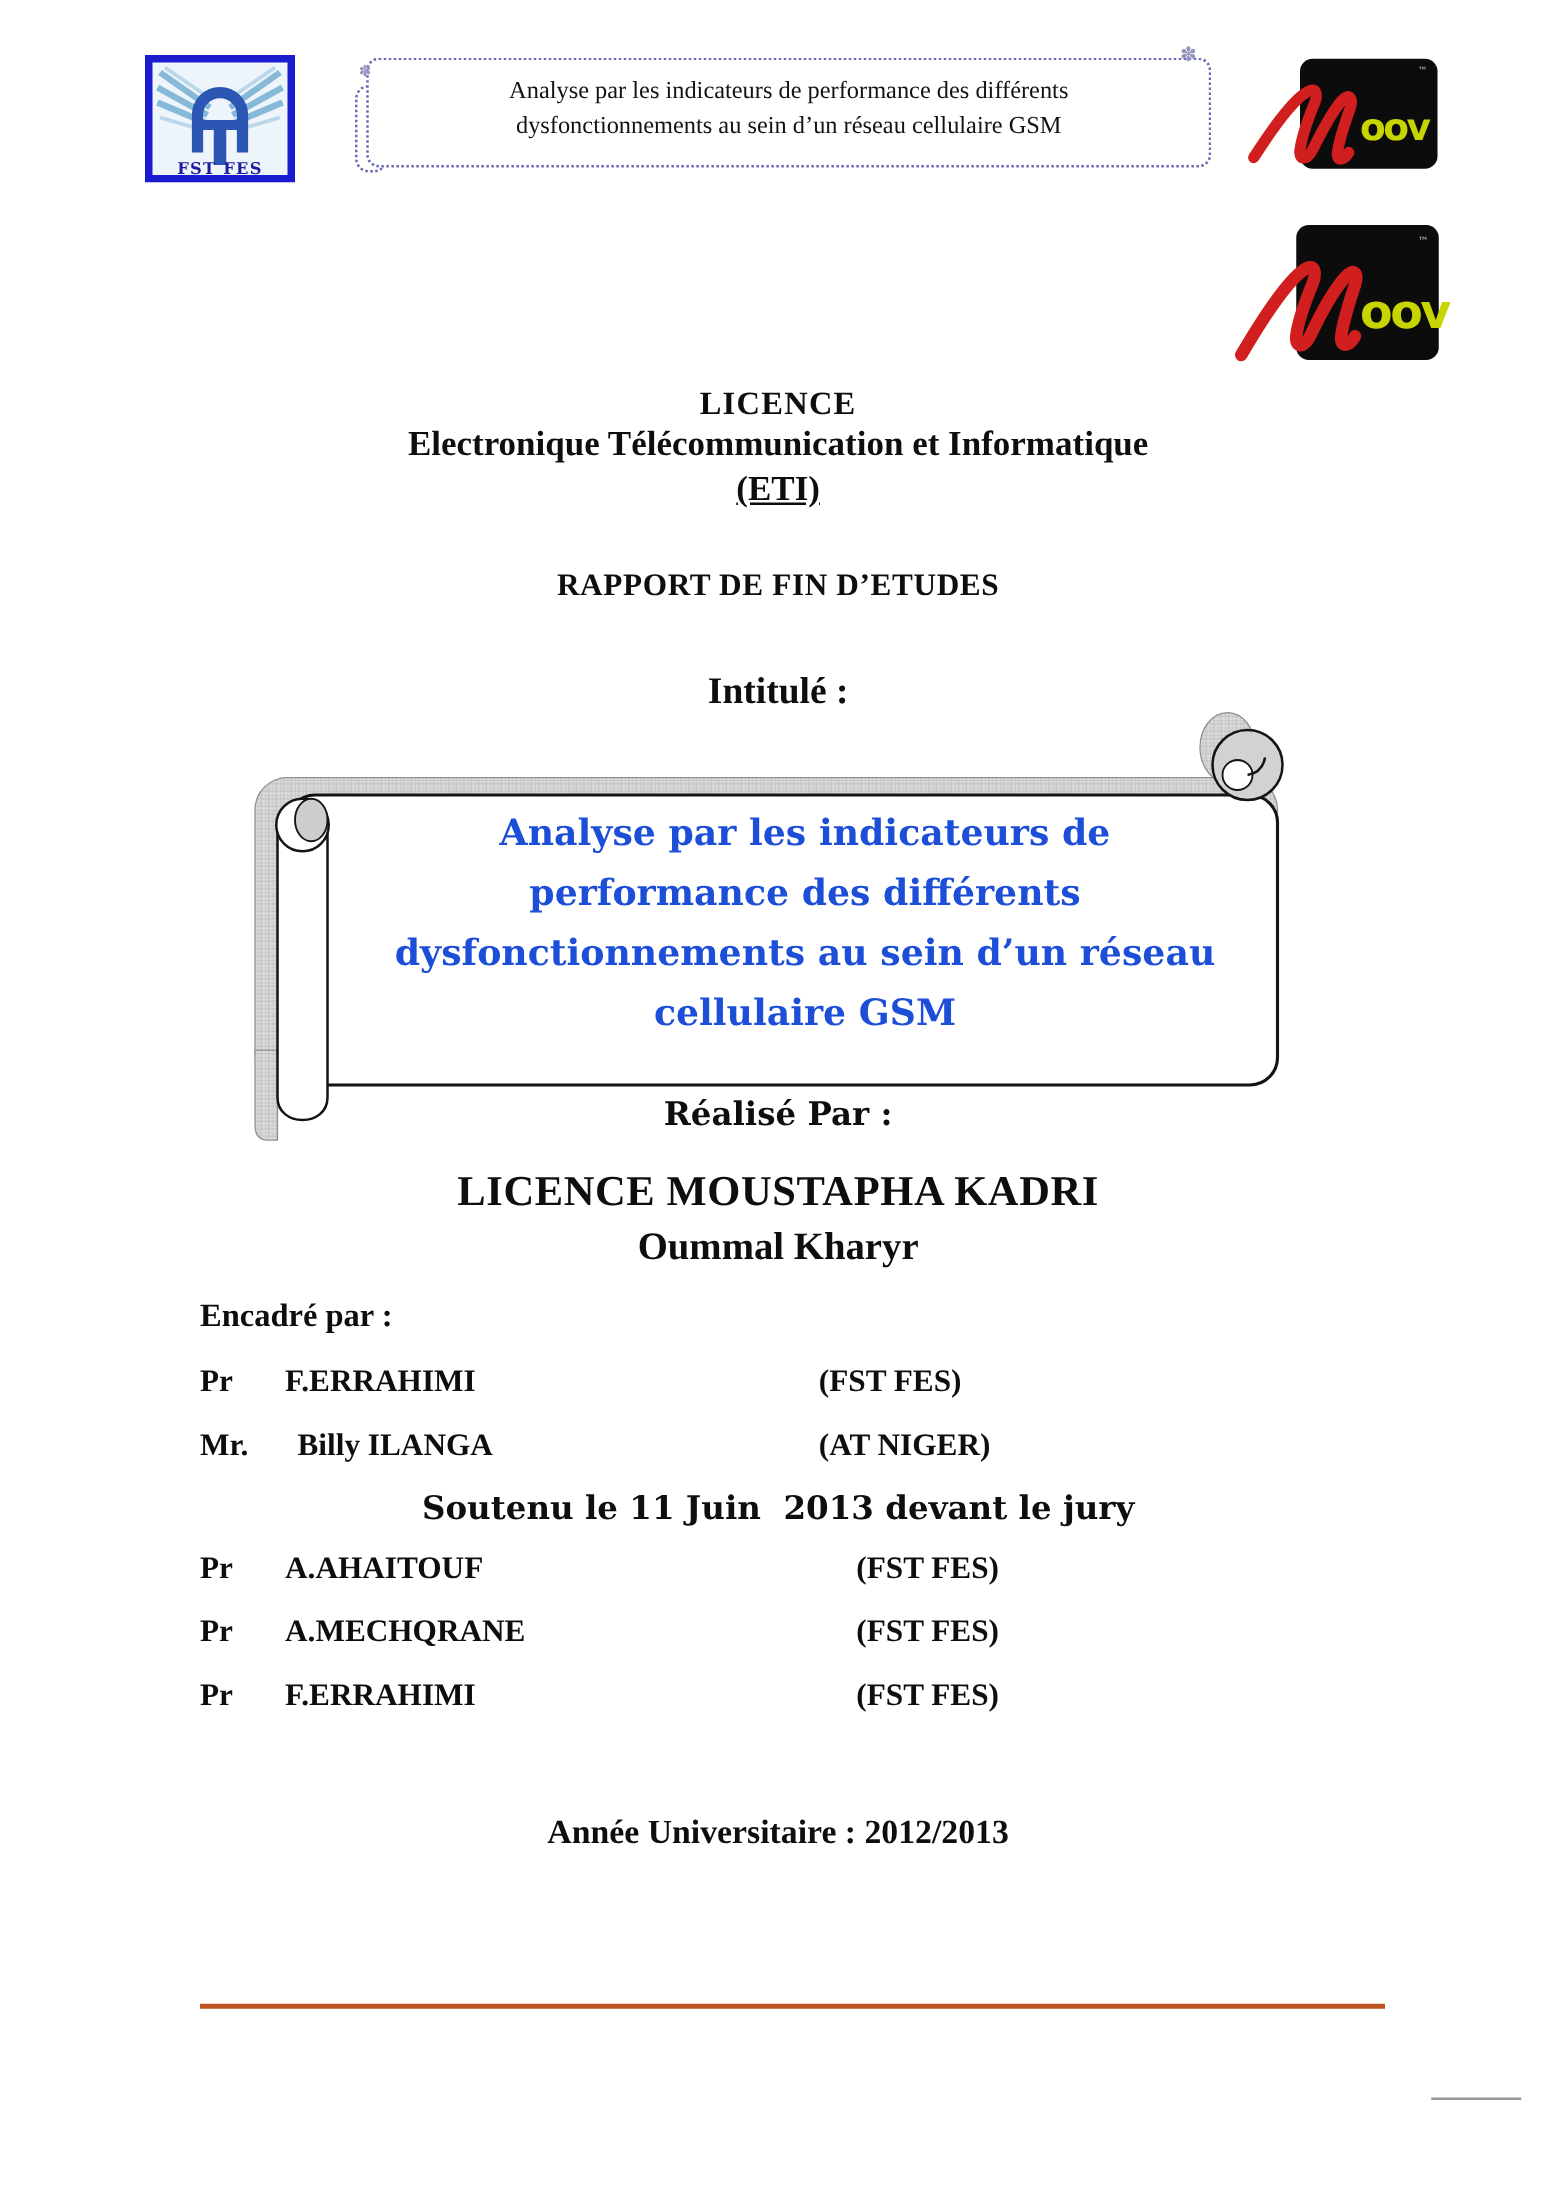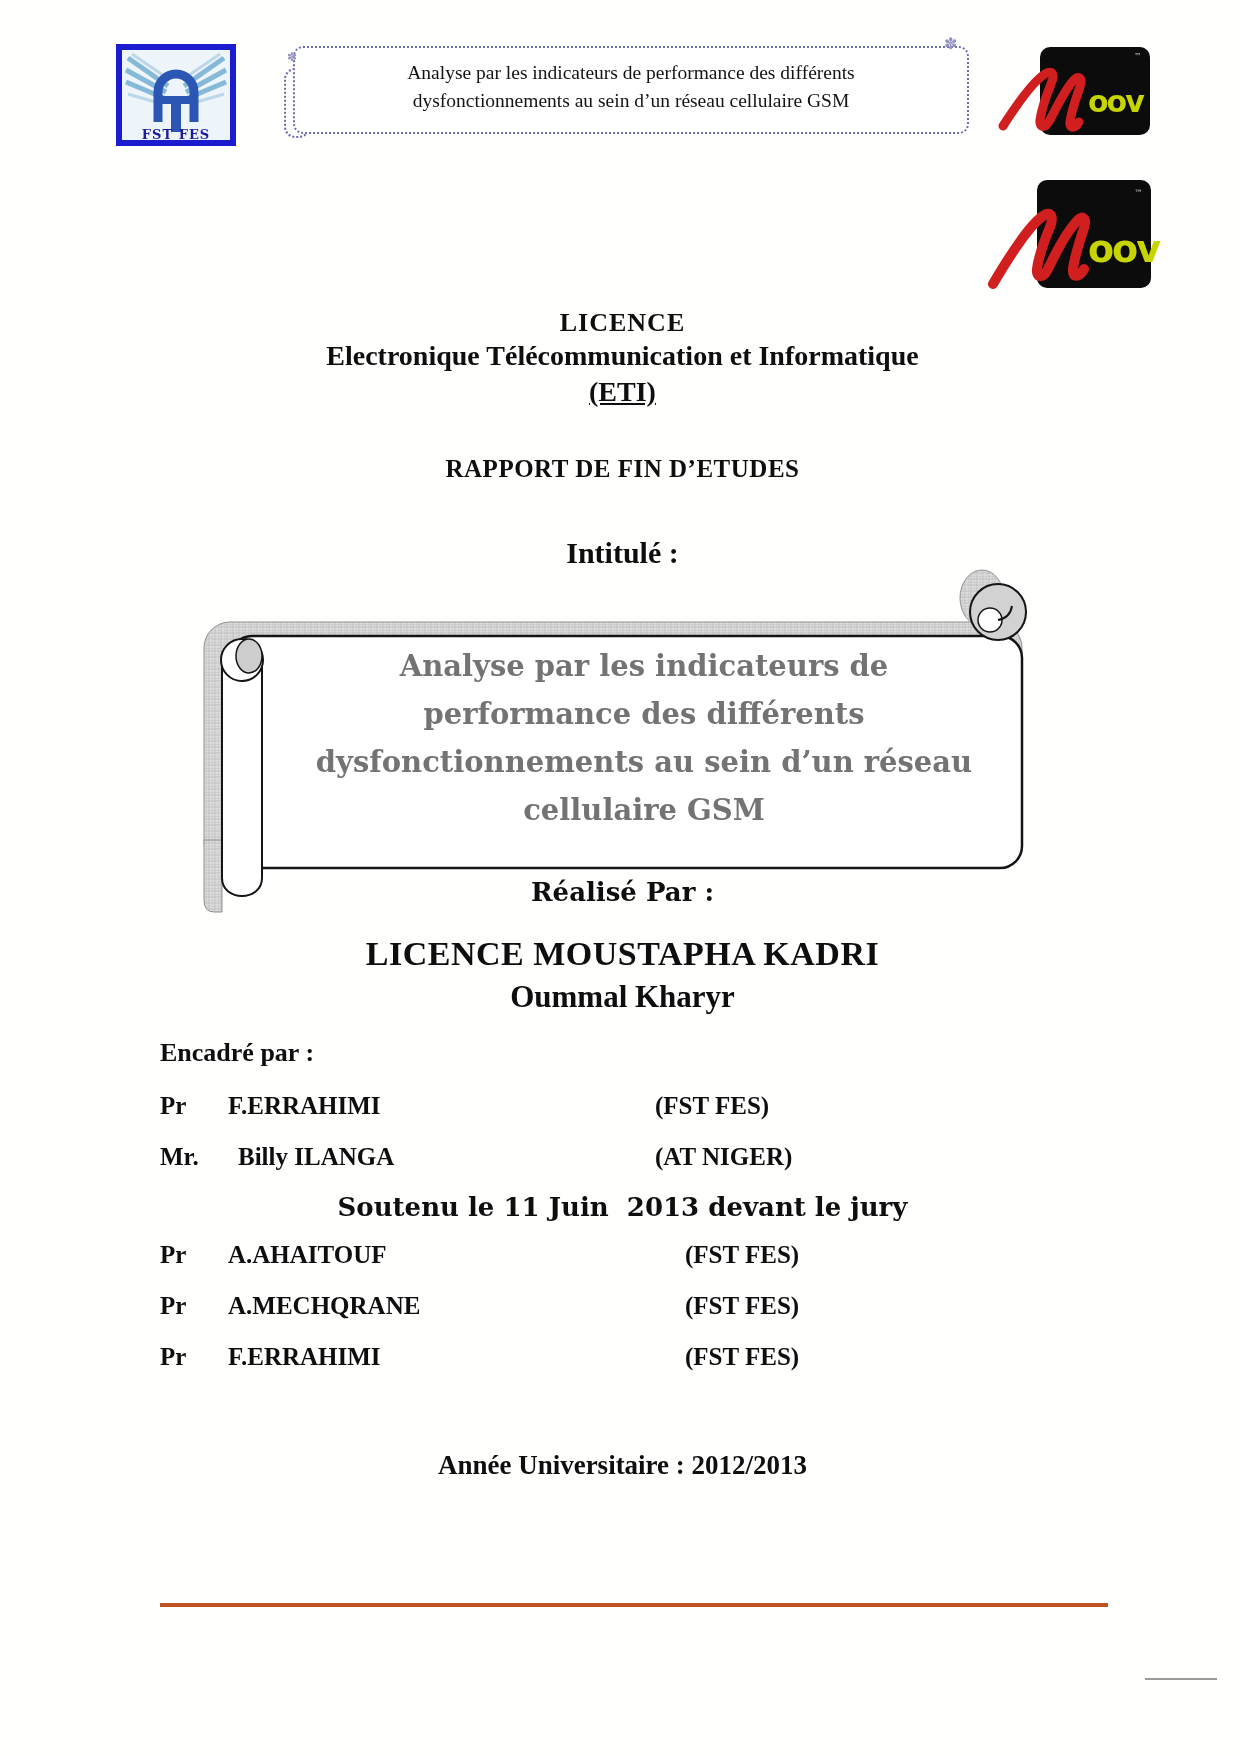--- a/index.html
+++ b/index.html
@@ -29,7 +29,7 @@
 
   
   .scroll-title{left:270px;top:642px;width:748px;font-family:"DejaVu Serif",serif;
-                font-size:29px;line-height:48px;font-weight:bold;color:#737373;}
+                font-size:29px;line-height:48px;font-weight:bold;color:#1d4ed8;}
 
   .realise{top:877px;font-family:"DejaVu Serif",serif;font-size:26px;}
   .author1{top:935px;font-size:34px;letter-spacing:0.5px;}

